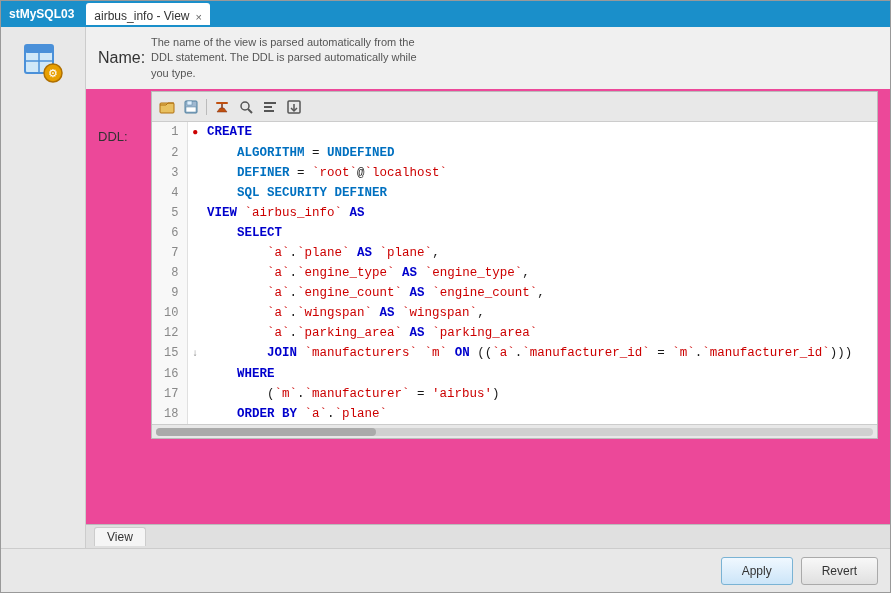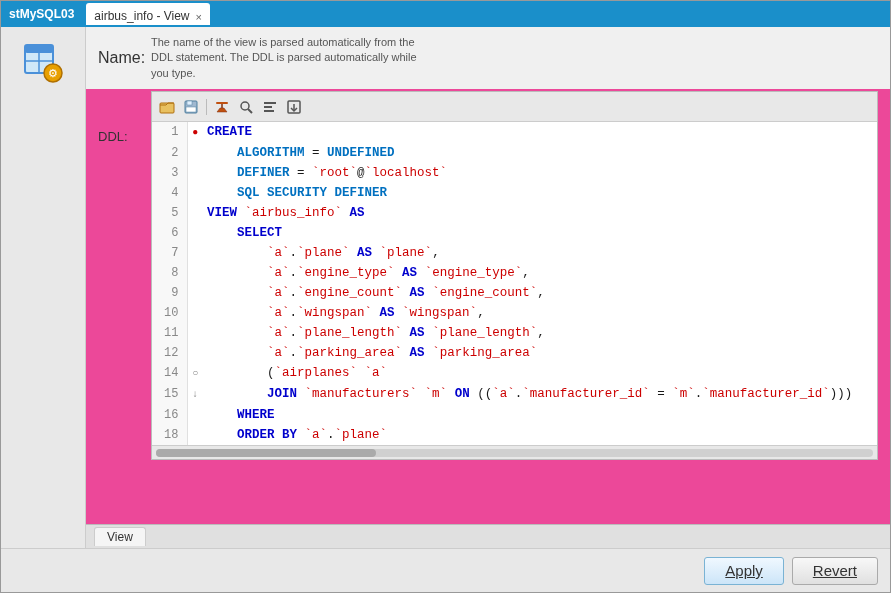--- a/index.html
+++ b/index.html
@@ -436,11 +436,6 @@
     <td class="line-code">        <span class="val">`a`</span>.<span class="val">`wingspan`</span> <span class="kw">AS</span> <span class="val">`wingspan`</span>,</td>
   </tr>
                 <tr class="code-line">
-    <td class="line-num">11</td>
-    <td class="line-marker"></td>
-    <td class="line-code">        <span class="val">`a`</span>.<span class="val">`plane_length`</span> <span class="kw">AS</span> <span class="val">`plane_length`</span>,</td>
-  </tr>
-                <tr class="code-line">
     <td class="line-num">12</td>
     <td class="line-marker"></td>
     <td class="line-code">        <span class="val">`a`</span>.<span class="val">`parking_area`</span> <span class="kw">AS</span> <span class="val">`parking_area`</span></td>

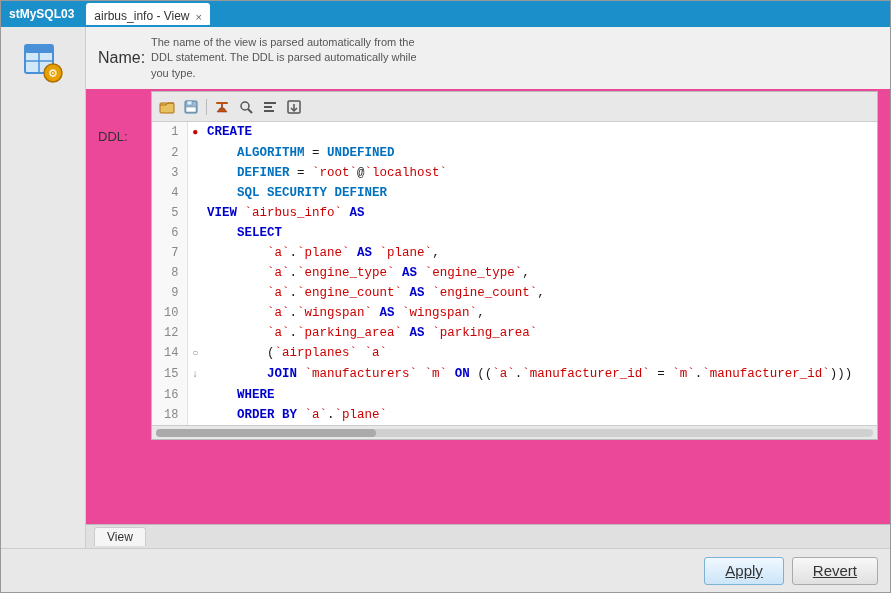--- a/index.html
+++ b/index.html
@@ -441,11 +441,6 @@
     <td class="line-code">        <span class="val">`a`</span>.<span class="val">`parking_area`</span> <span class="kw">AS</span> <span class="val">`parking_area`</span></td>
   </tr>
                 <tr class="code-line">
-    <td class="line-num">14</td>
-    <td class="line-marker"><span style="color:#888;font-size:10px;">○</span></td>
-    <td class="line-code">        (<span class="val">`airplanes`</span> <span class="val">`a`</span></td>
-  </tr>
-                <tr class="code-line">
     <td class="line-num">15</td>
     <td class="line-marker"><span style="color:#888;font-size:10px;">↓</span></td>
     <td class="line-code">        <span class="kw">JOIN</span> <span class="val">`manufacturers`</span> <span class="val">`m`</span> <span class="kw">ON</span> ((<span class="val">`a`</span>.<span class="val">`manufacturer_id`</span> = <span class="val">`m`</span>.<span class="val">`manufacturer_id`</span>)))</td>

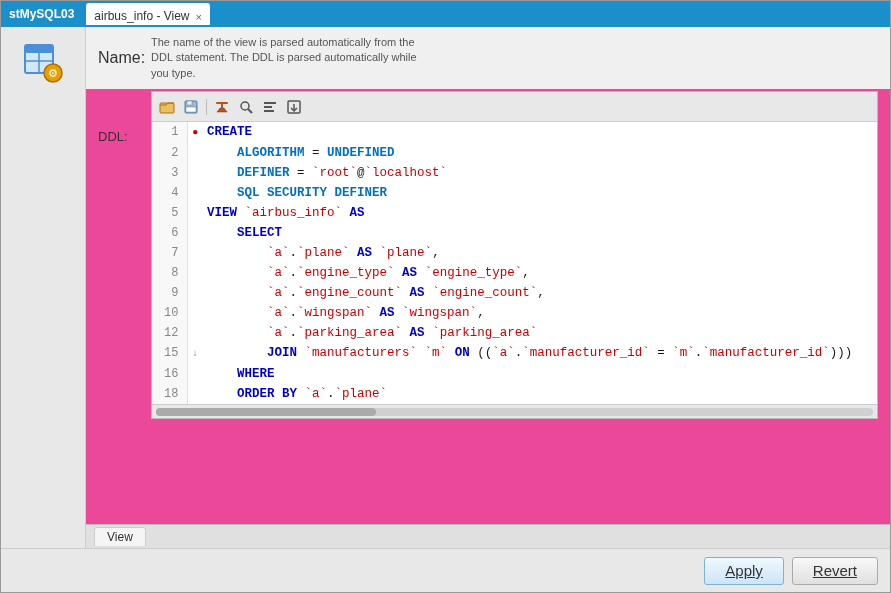--- a/index.html
+++ b/index.html
@@ -451,6 +451,11 @@
     <td class="line-code">    <span class="kw">WHERE</span></td>
   </tr>
                 <tr class="code-line">
+    <td class="line-num">17</td>
+    <td class="line-marker"></td>
+    <td class="line-code">        (<span class="val">`m`</span>.<span class="val">`manufacturer`</span> = <span class="val">'airbus'</span>)</td>
+  </tr>
+                <tr class="code-line">
     <td class="line-num">18</td>
     <td class="line-marker"></td>
     <td class="line-code">    <span class="kw">ORDER BY</span> <span class="val">`a`</span>.<span class="val">`plane`</span></td>

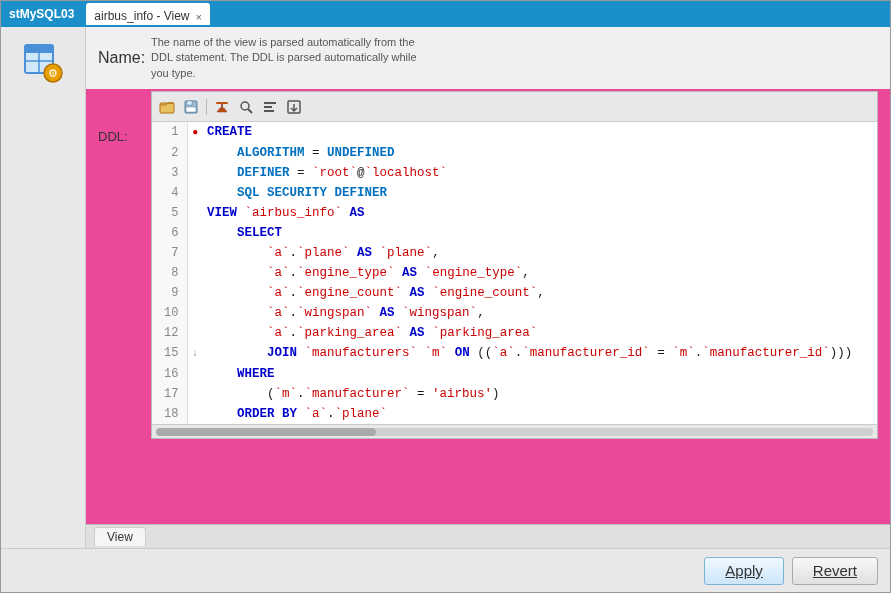--- a/index.html
+++ b/index.html
@@ -282,7 +282,7 @@
     }
     .footer-btn {
       padding: 4px 20px;
-      font-size: 15px;
+      font-size: 12px;
       border: 1px solid #aaa;
       background: linear-gradient(to bottom, #f8f8f8, #e0e0e0);
       cursor: pointer;
@@ -291,7 +291,6 @@
       height: 28px;
       display: flex;
       align-items: center;
-      text-decoration: underline;
     }
     .footer-btn.primary {
       background: linear-gradient(to bottom, #f0f8ff, #cce5f8);

